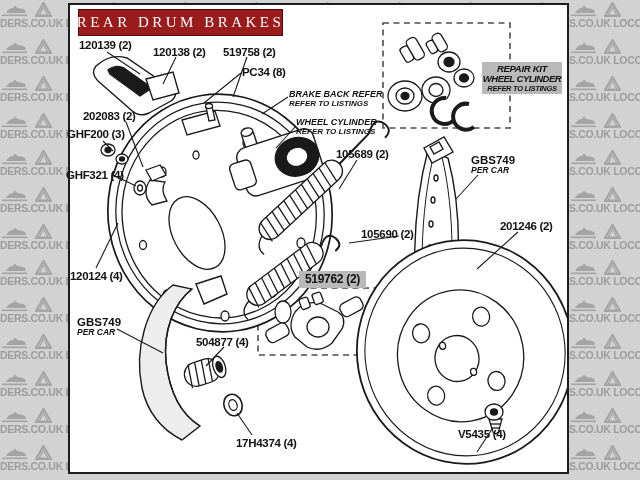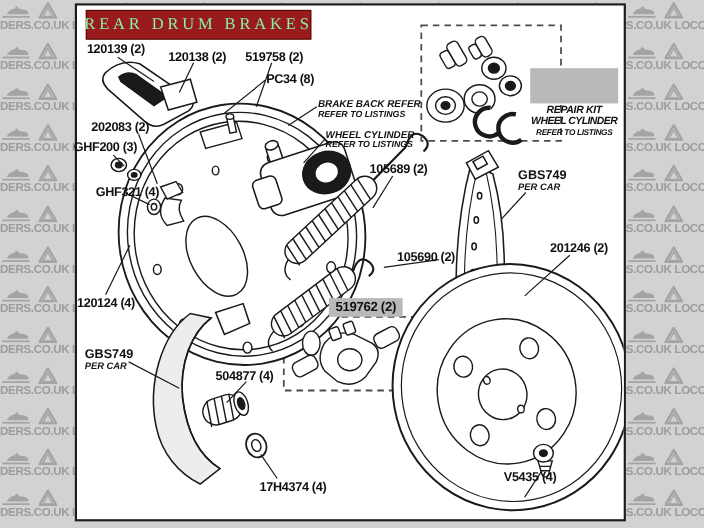--- a/index.html
+++ b/index.html
@@ -27,7 +27,7 @@
   #banner{position:absolute;left:78px;top:9px;width:205px;height:27px;
           background:#9a1b1b;border:1px solid #560b0b;box-sizing:border-box;
           display:flex;align-items:center;justify-content:center;}
-  #banner span{font-family:"Liberation Serif",serif;font-size:15px;color:#86efac;
+  #banner span{font-family:"Liberation Serif",serif;font-size:15px;color:#ffffff;
                letter-spacing:3.5px;white-space:nowrap;}
   .gray-box{position:absolute;background:#b9b9b9;color:#111;box-sizing:border-box;}
   #adjuster-label{left:299px;top:271px;width:67px;height:17px;

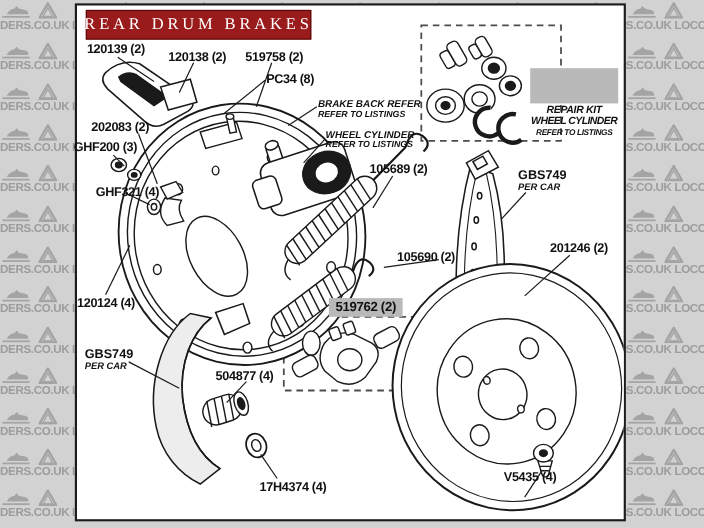--- a/index.html
+++ b/index.html
@@ -35,7 +35,7 @@
                   letter-spacing:-0.3px;}
   #repairkit-label{left:482px;top:62px;width:80px;height:32px;padding-top:2px;
                    text-align:center;font-style:italic;font-weight:bold;}
-  #repairkit-label .r1{font-size:9.5px;line-height:10px;letter-spacing:-0.3px;margin-top:32px;}
+  #repairkit-label .r1{font-size:9.5px;line-height:10px;letter-spacing:-0.3px;}
   #repairkit-label .r2{font-size:9.5px;line-height:10px;letter-spacing:-0.5px;}
   #repairkit-label .r3{font-size:7.5px;line-height:9px;letter-spacing:-0.3px;}
 </style>

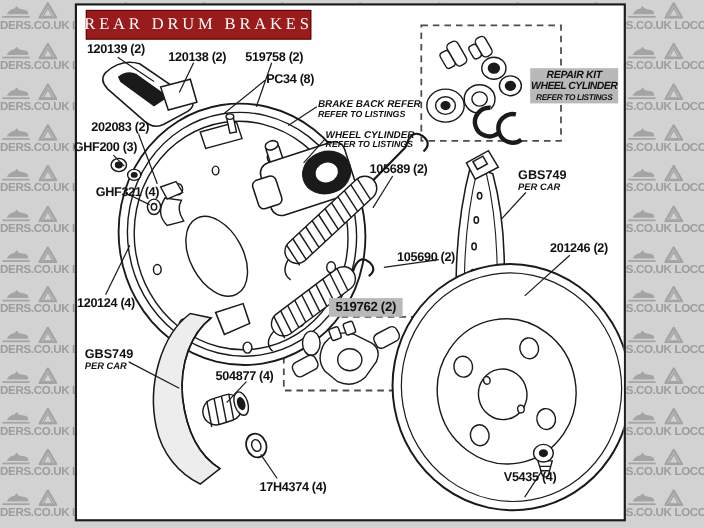--- a/index.html
+++ b/index.html
@@ -1790,7 +1790,7 @@
         <div class="callout" style="left: 242px; top: 66px;">PC34 (8)</div>
         <div class="callout" style="left: 83px; top: 110px;">202083 (2)</div>
         <div class="callout" style="left: 67px; top: 128px;">GHF200 (3)</div>
-        <div class="callout" style="left: 72px; top: 169px; padding-left: 15px;">GHF321 (4)</div>
+        <div class="callout" style="left: 51px; top: 169px; padding-left: 15px;">GHF321 (4)</div>
         <div class="callout" style="left: 336px; top: 148px;">105689 (2)</div>
         <div class="callout" style="left: 361px; top: 228px;">105690 (2)</div>
         <div class="callout" style="left: 70px; top: 270px;">120124 (4)</div>

